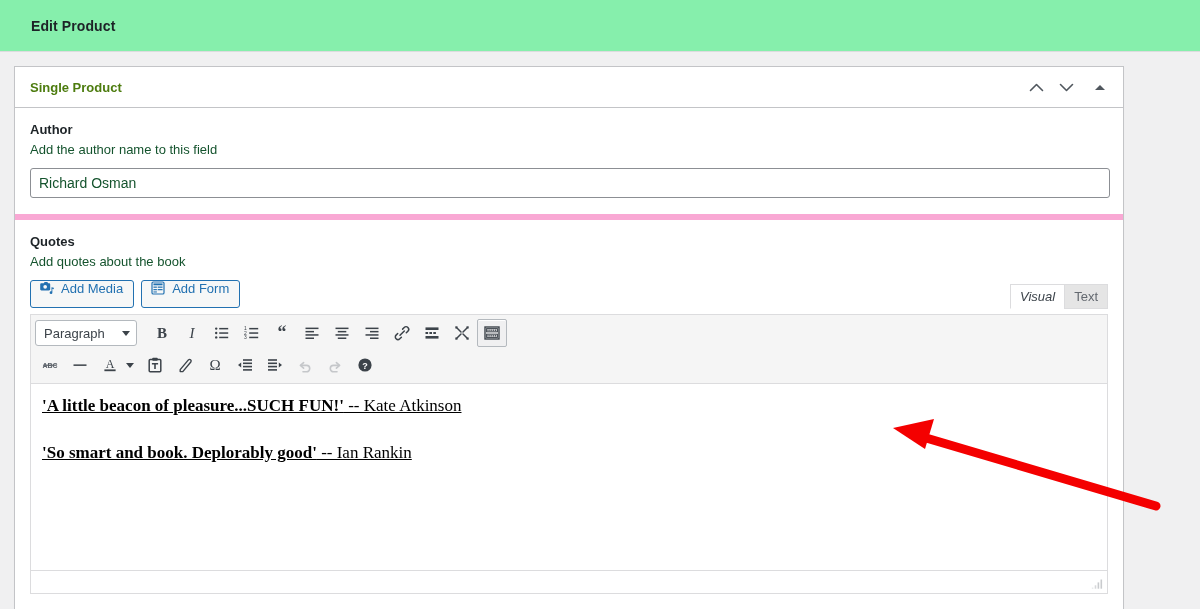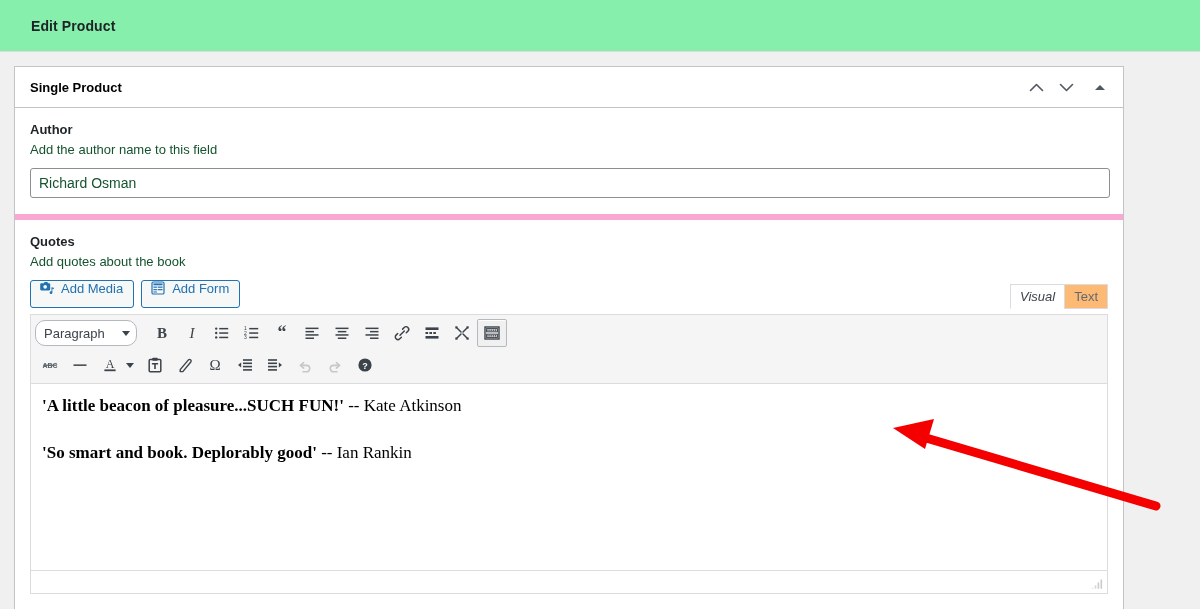--- a/index.html
+++ b/index.html
@@ -52,7 +52,7 @@
   .postbox-title {
     font-size: 13px;
     font-weight: bold;
-    color: #000000;
+    color: #4d7c0f;
     flex: 1;
   }
   .postbox-actions {

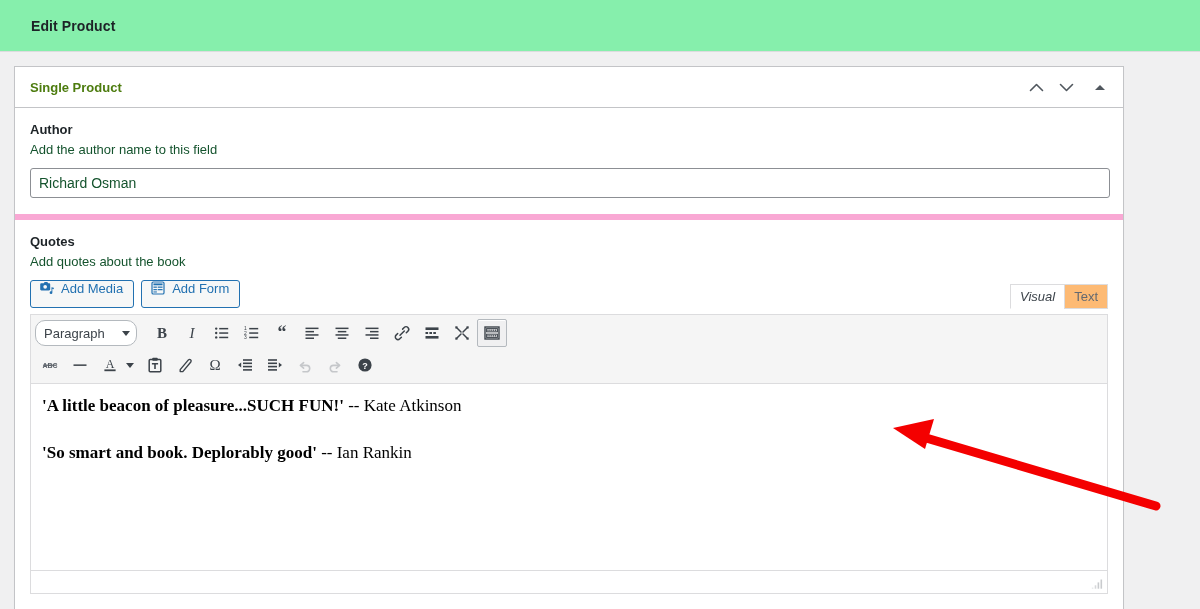--- a/index.html
+++ b/index.html
@@ -149,7 +149,7 @@
     padding: 0 9px;
     font-size: 13px;
     color: #646970;
-    background: #fdba74;
+    background: #e5e5e5;
     border: 1px solid #dcdcde;
     border-bottom-color: #dcdcde;
     margin-left: -1px;

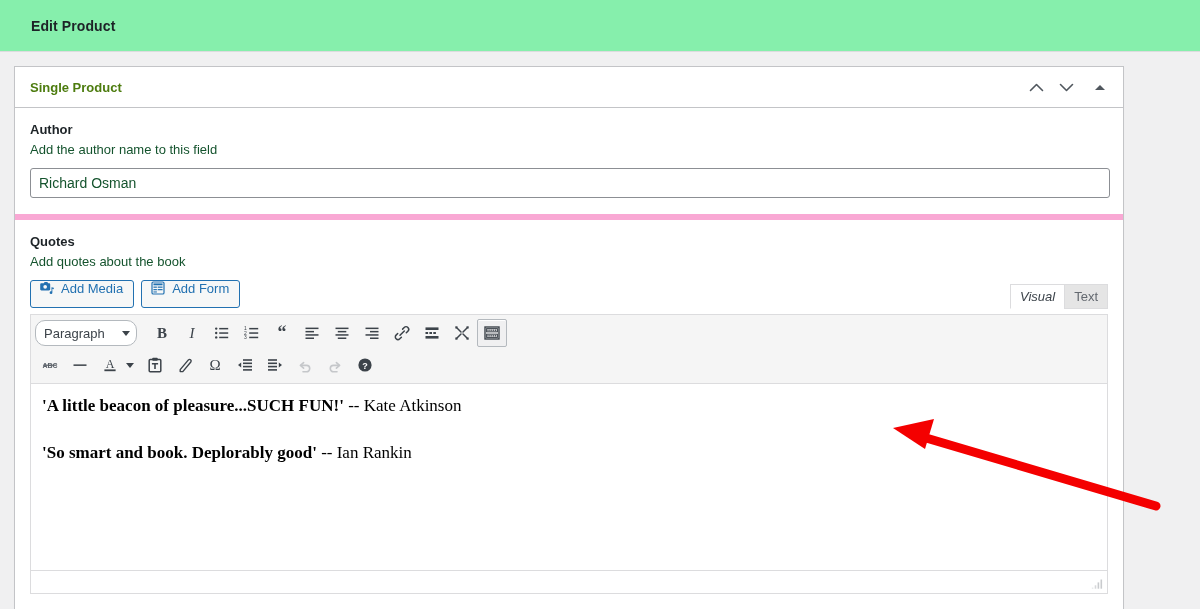--- a/index.html
+++ b/index.html
@@ -204,7 +204,7 @@
     padding: 0 6px 0 8px;
     background: #fff;
     border: 1px solid #b4b9be;
-    border-radius: 10px;
+    border-radius: 3px;
     font-size: 13px;
     color: #3c434a;
     margin-right: 10px;

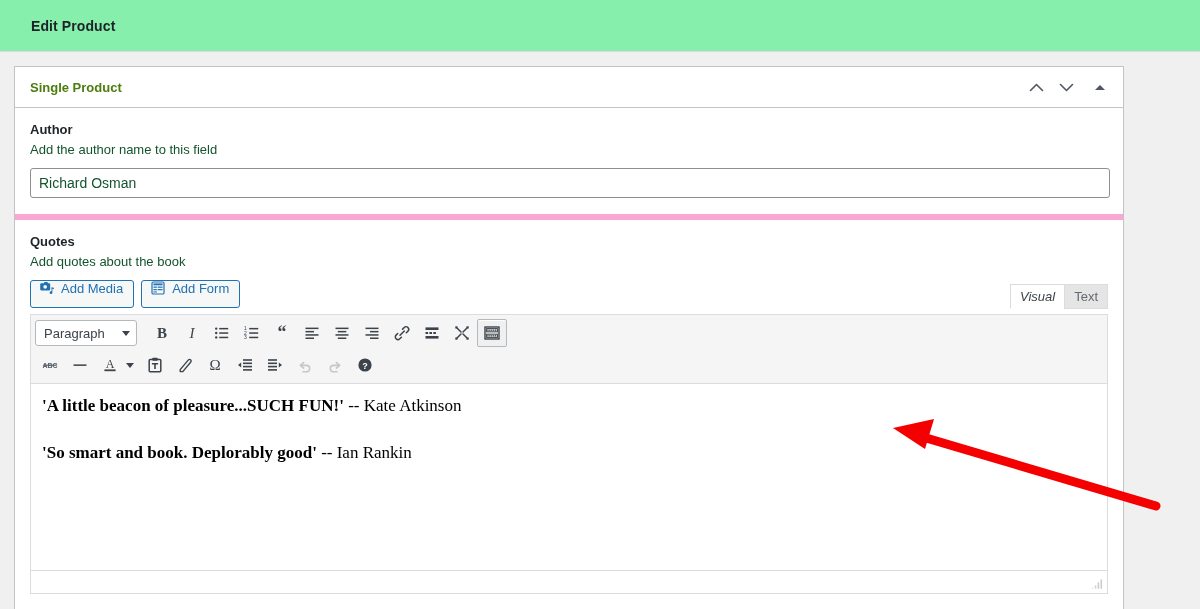--- a/index.html
+++ b/index.html
@@ -233,7 +233,7 @@
     line-height: 1.45;
     overflow: hidden;
   }
-  .ed-para { margin: 0 0 22px 0; }
+  .ed-para { margin: 0 0 22px 0; text-decoration: underline; }
   .ed-para:last-child { margin-bottom: 0; }
   .ed-quote { font-weight: bold; }
   .ed-attr { font-weight: normal; }

